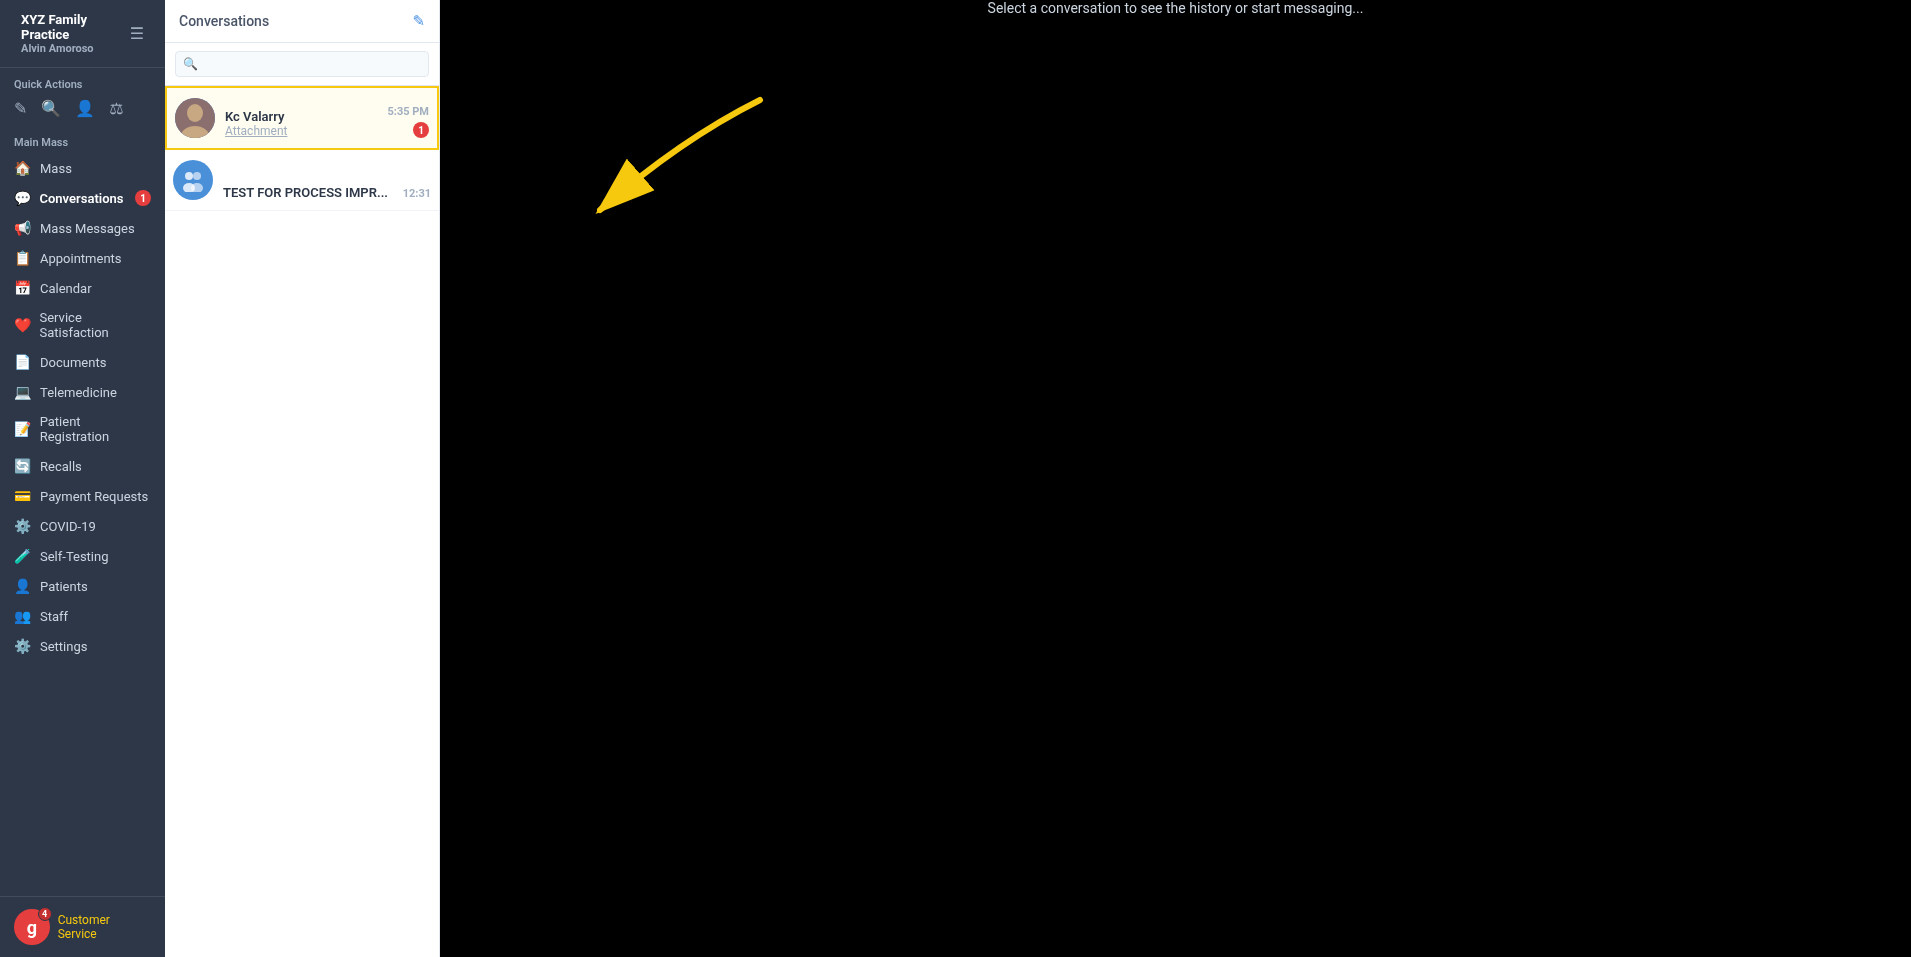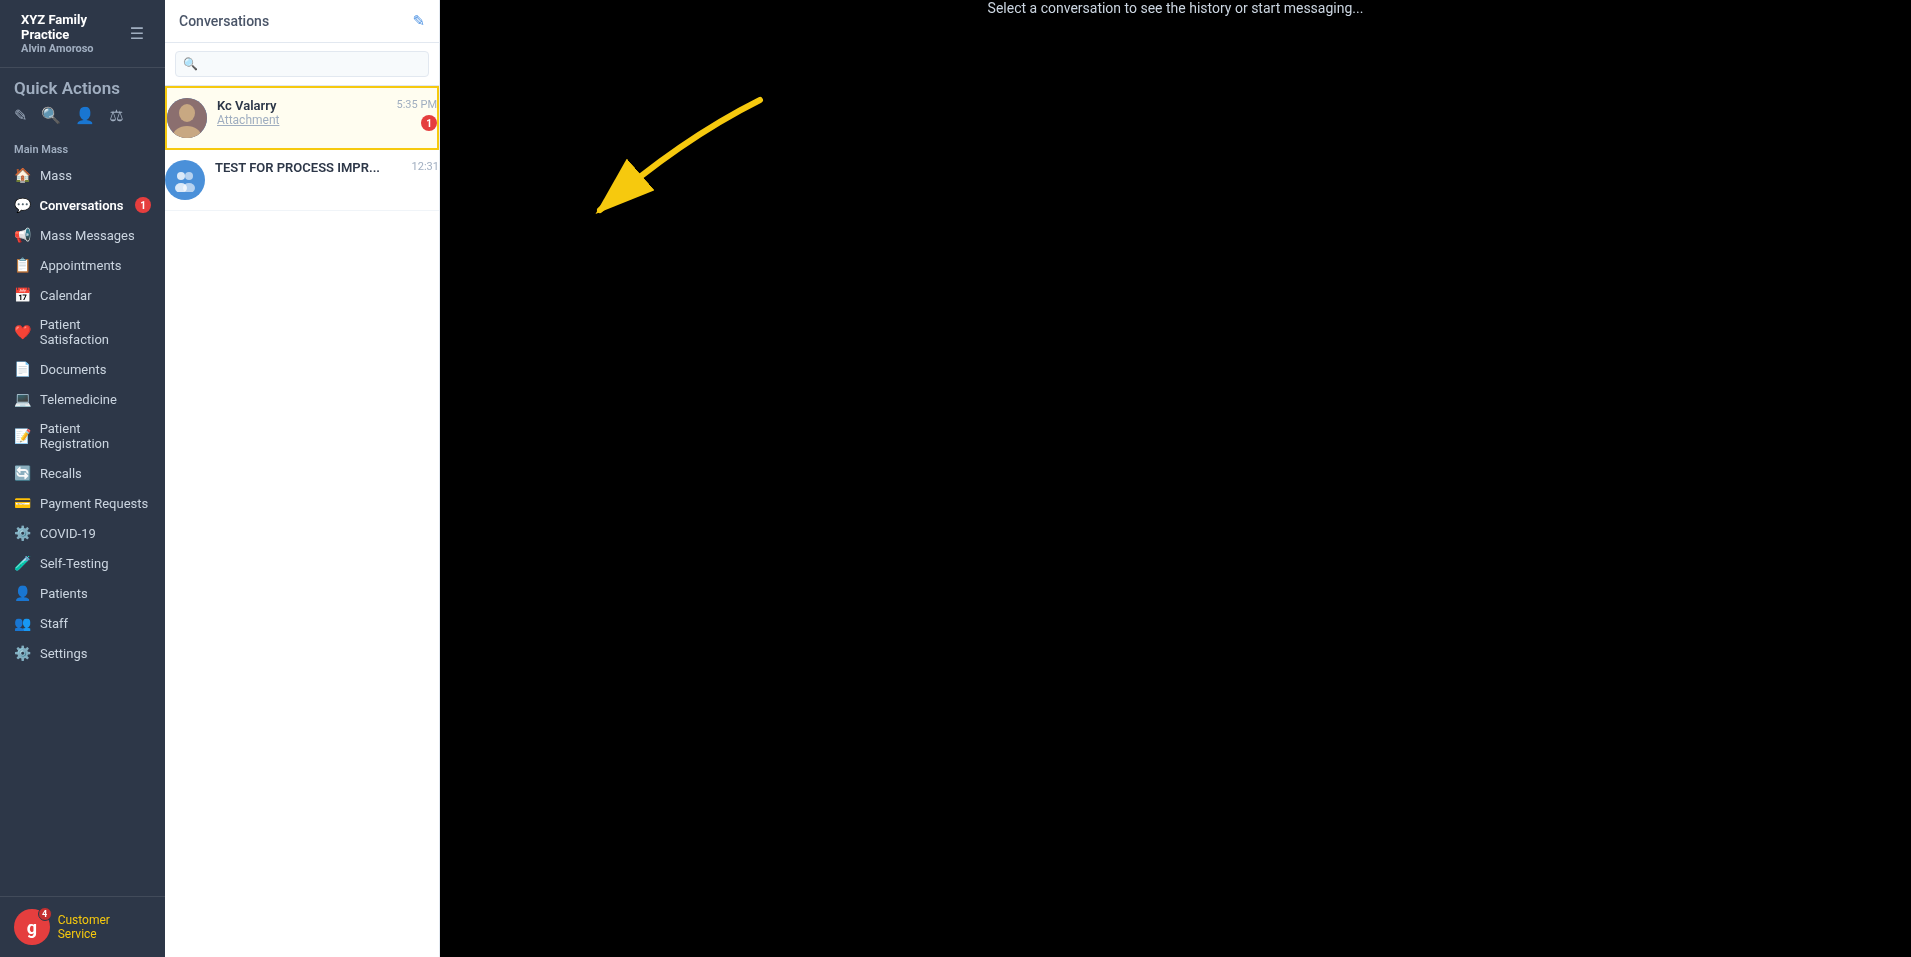--- a/index.html
+++ b/index.html
@@ -29,7 +29,7 @@
 
     .quick-actions-label {
       padding: 10px 14px 4px;
-      font-size: 17px;
+      font-size: 11px;
       font-weight: 600;
       color: #a0aec0;
       text-transform: none;

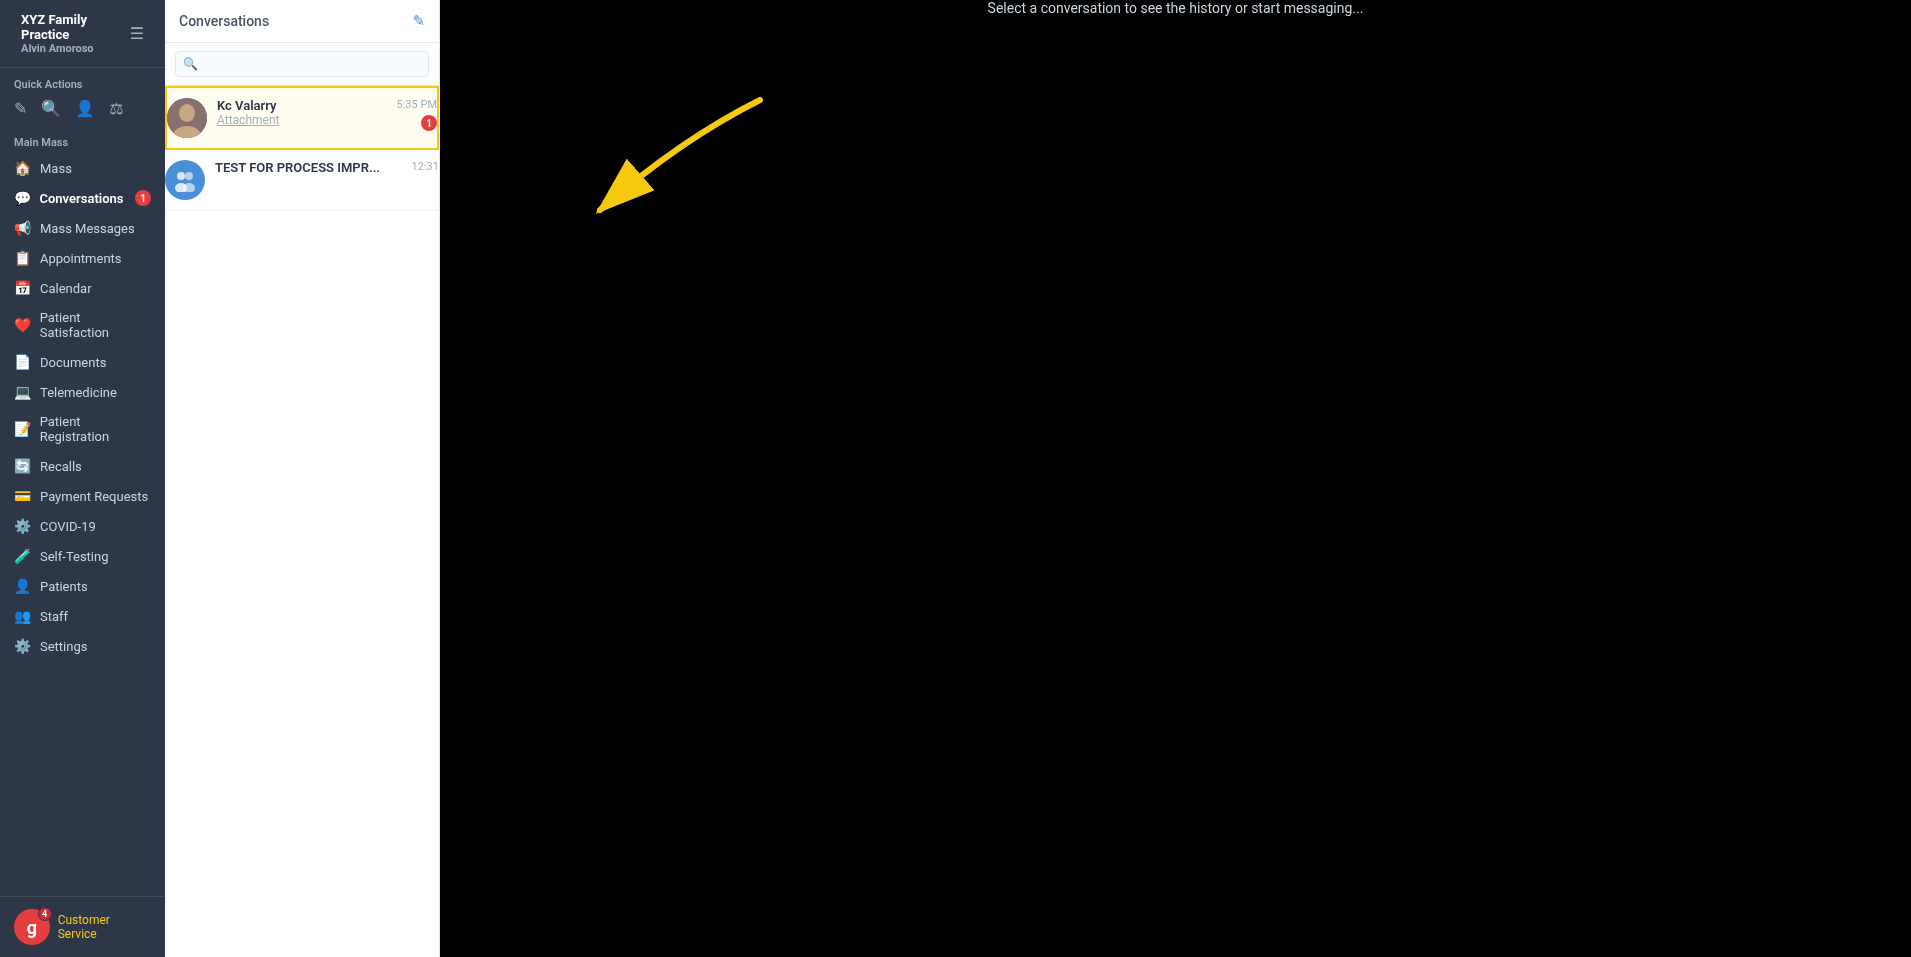--- a/index.html
+++ b/index.html
@@ -173,8 +173,8 @@
 
     .conv-item {
       display: flex;
-      align-items: flex-start;
-      padding: 10px 0;
+      align-items: flex-end;
+      padding: 10px 8px;
       cursor: pointer;
       border-bottom: 1px solid #f0f4f8;
       position: relative;

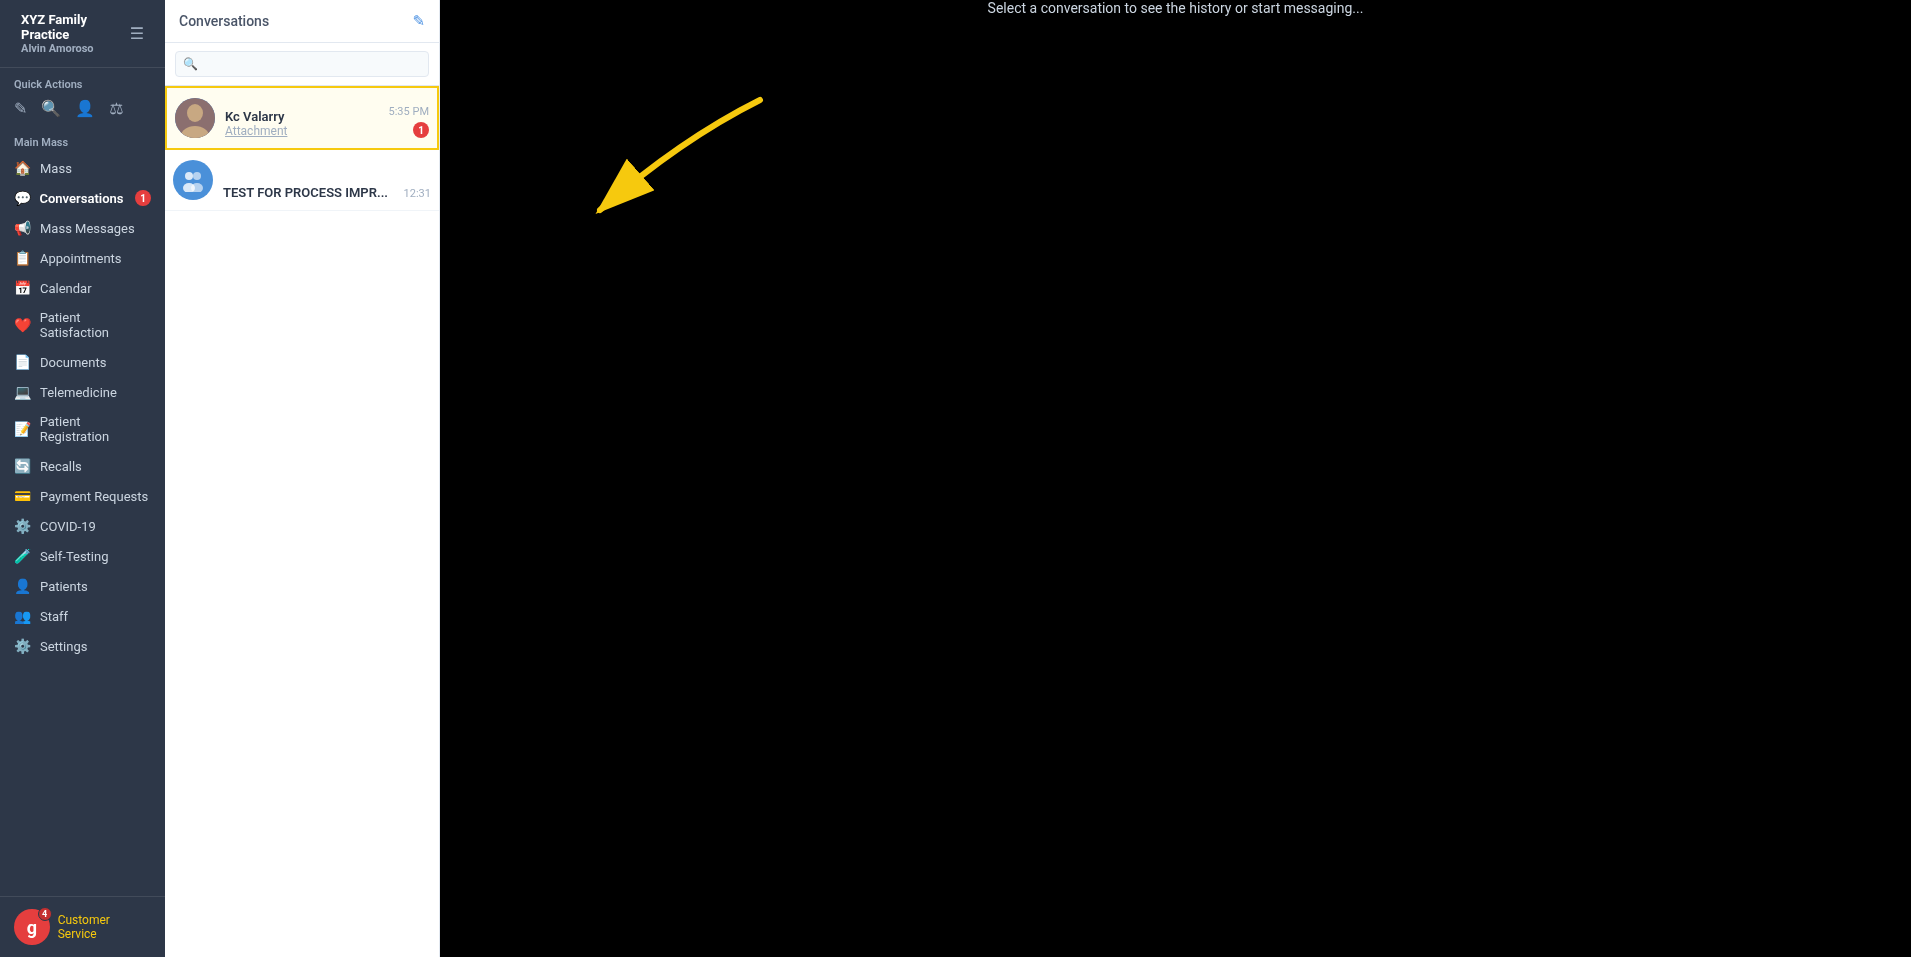--- a/index.html
+++ b/index.html
@@ -208,7 +208,7 @@
     .conv-last { font-size: 12px; color: #a0aec0; white-space: nowrap; overflow: hidden; text-overflow: ellipsis; text-decoration: underline; }
 
     .conv-meta { display: flex; flex-direction: column; align-items: flex-end; gap: 4px; flex-shrink: 0; }
-    .conv-time { font-size: 11px; color: #a0aec0; }
+    .conv-time { font-size: 11px; color: #a0aec0; font-weight: bold; }
     .conv-unread {
       background: #e53e3e;
       color: #fff;

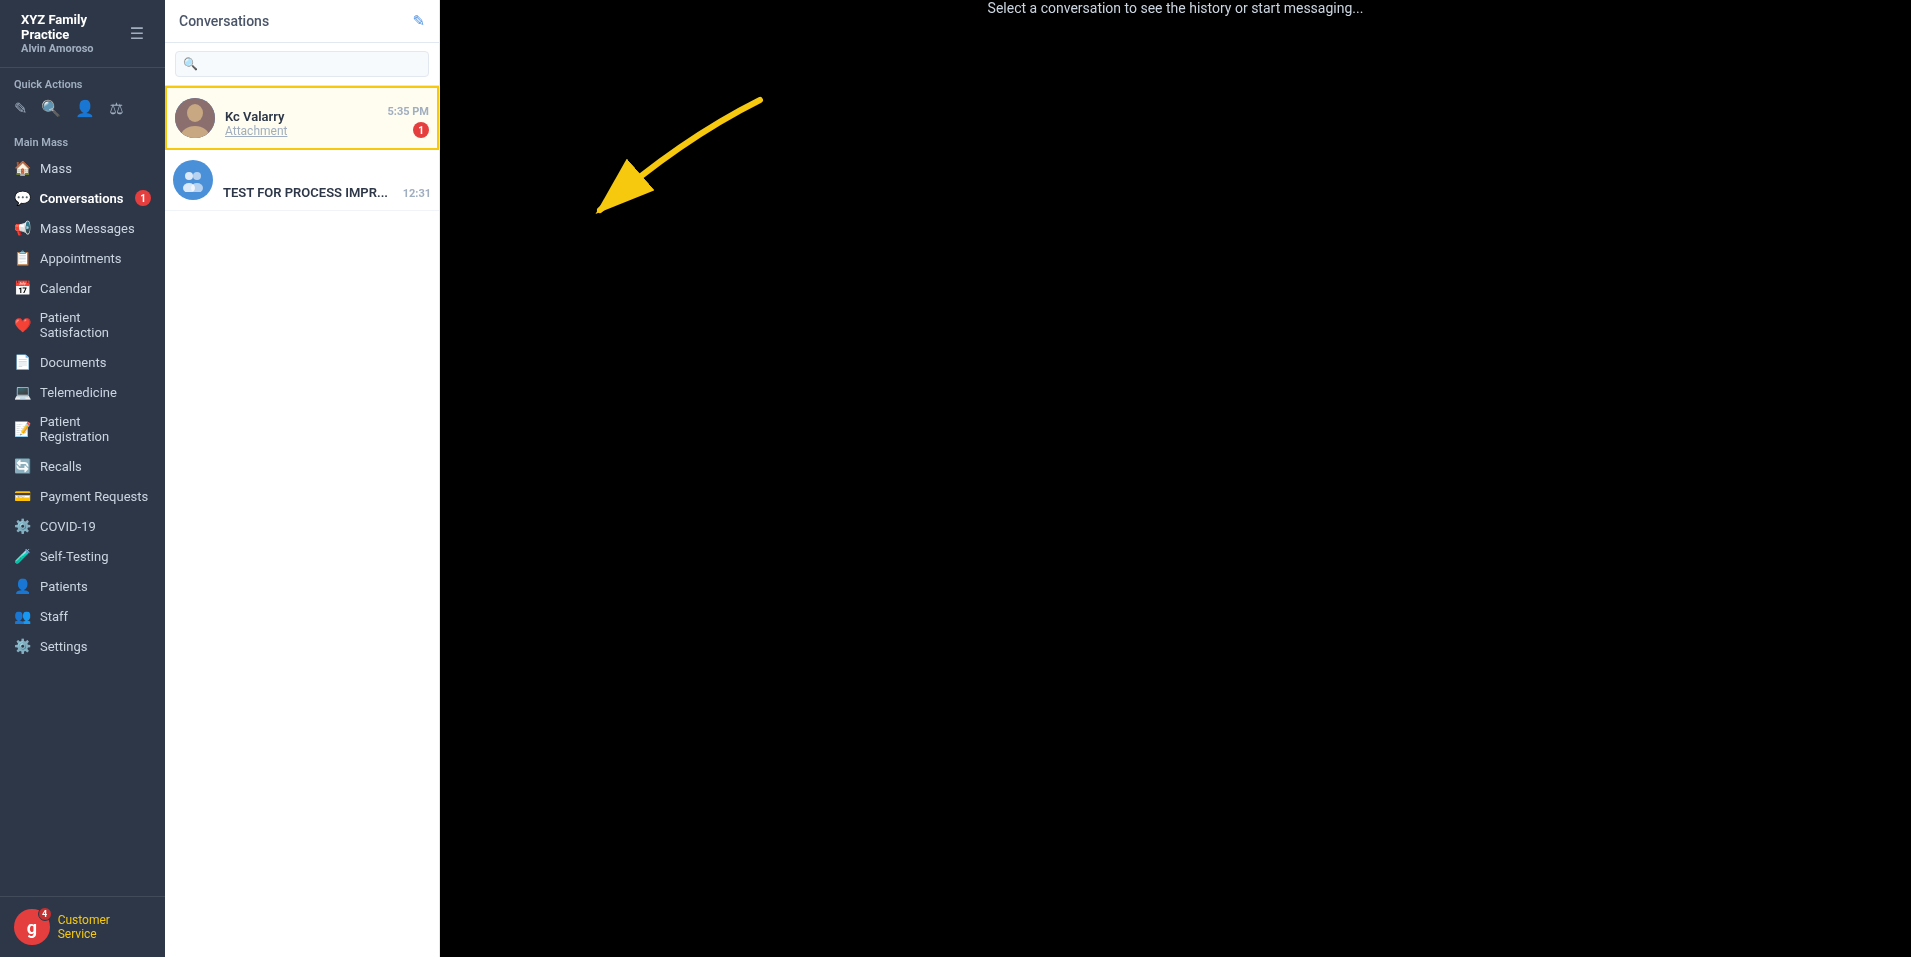--- a/index.html
+++ b/index.html
@@ -294,7 +294,7 @@
     </div>
     <div class="nav-item">
       <span class="nav-icon">❤️</span>
-      <span>Patient Satisfaction</span>
+      <span>Service Satisfaction</span>
     </div>
     <div class="nav-item">
       <span class="nav-icon">📄</span>

